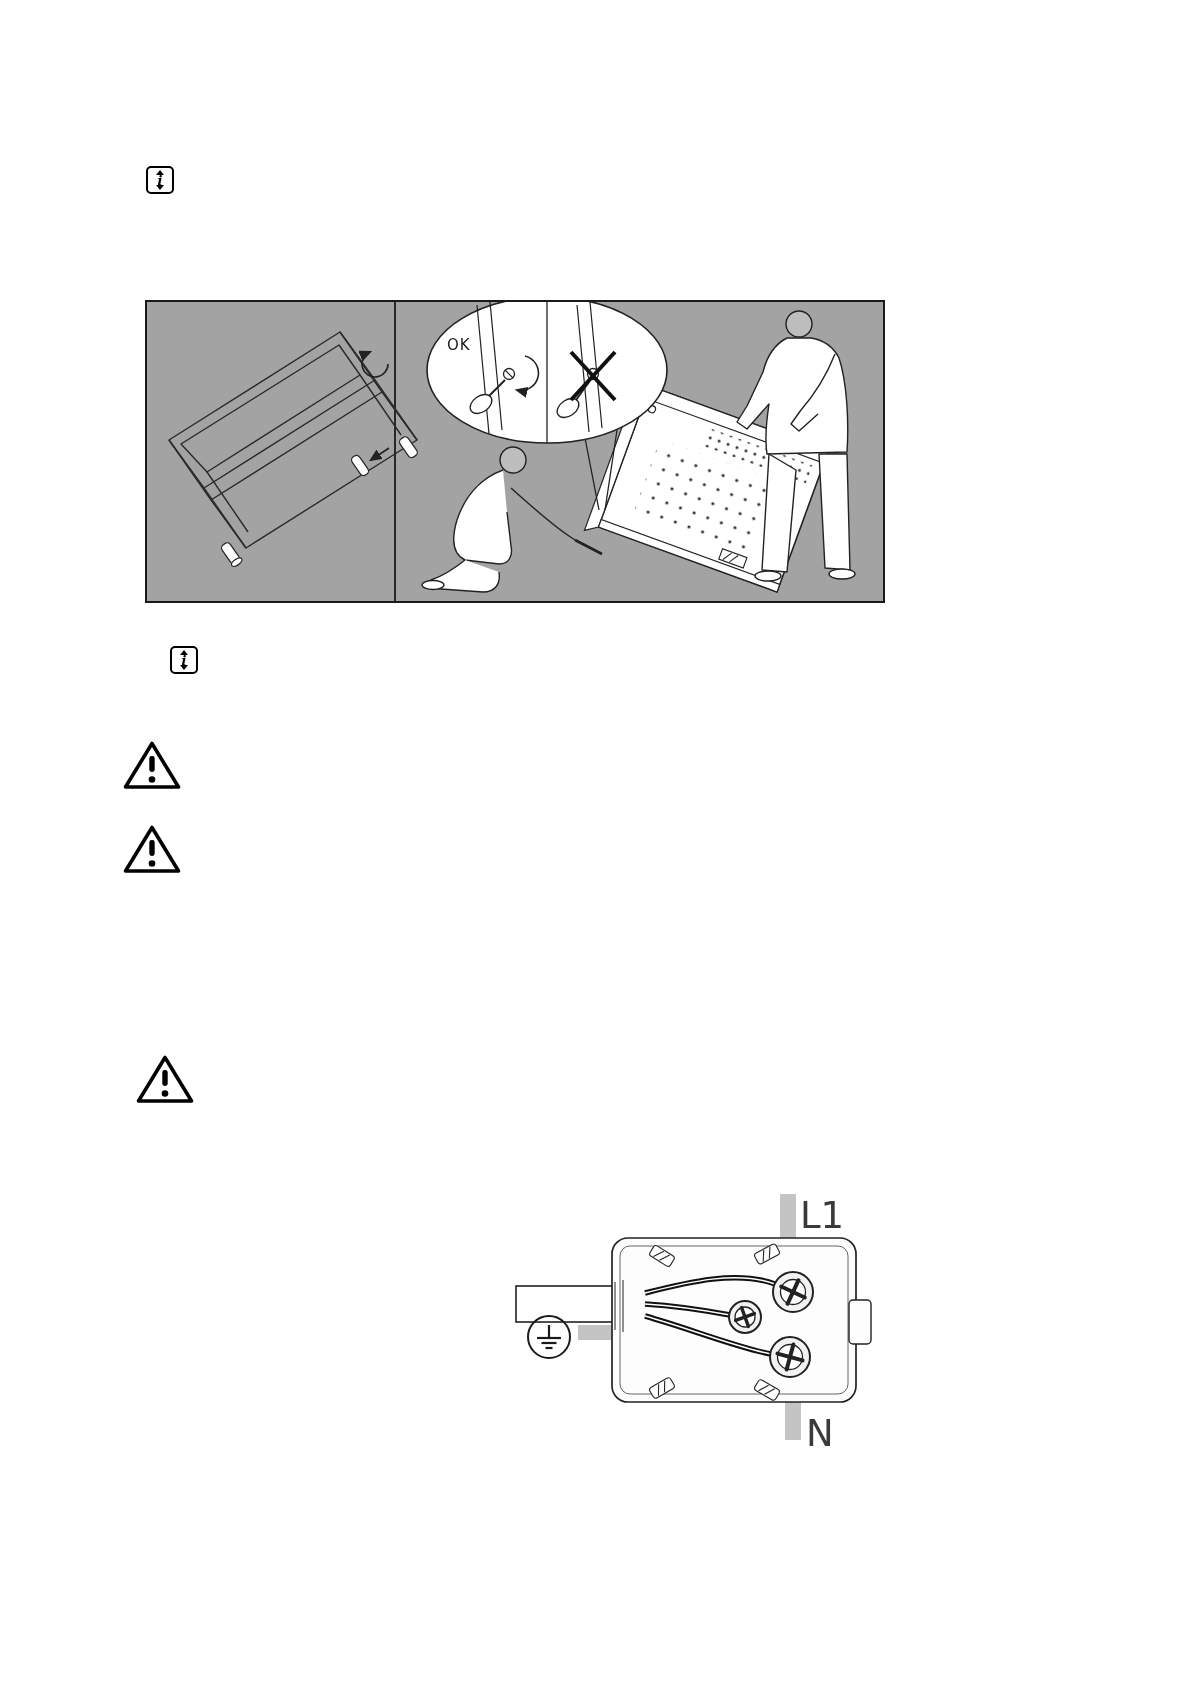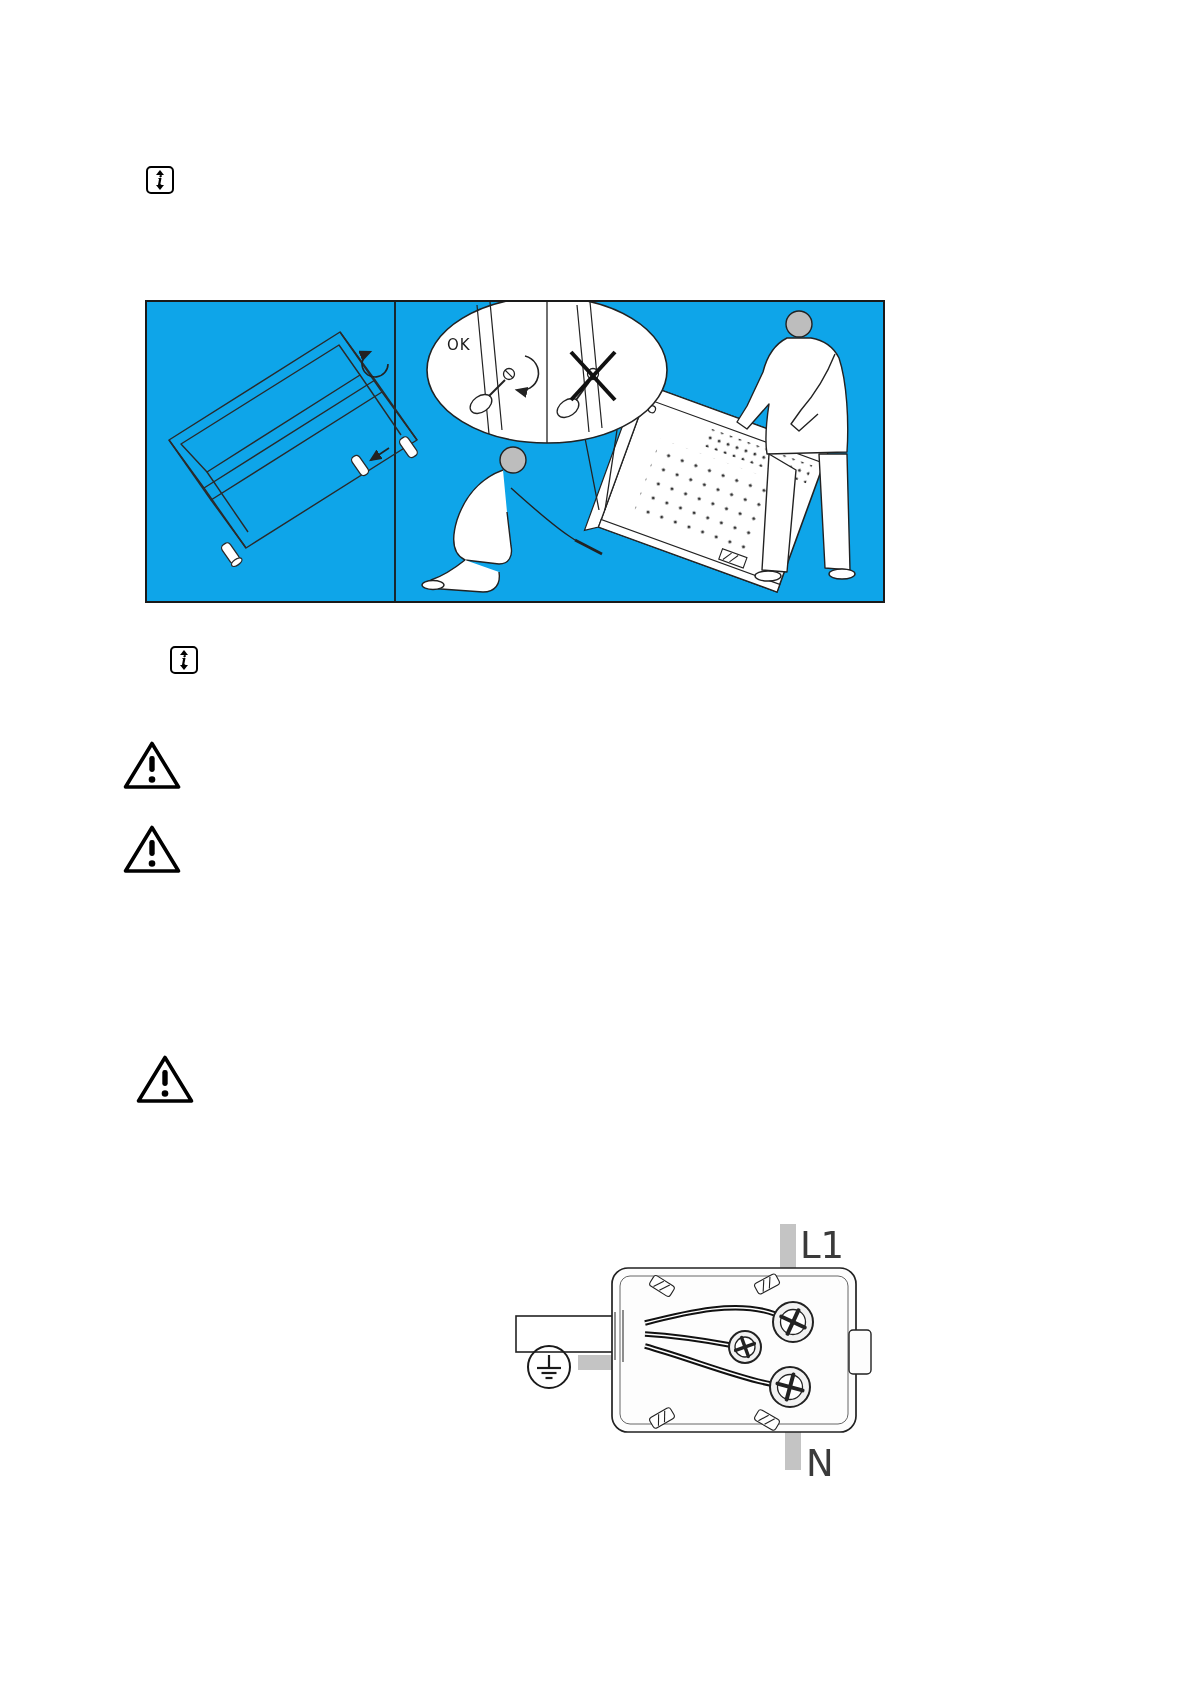--- a/index.html
+++ b/index.html
@@ -18,7 +18,7 @@
   .warn-icon{position:absolute;}
 
   .figure-frame{position:absolute;left:145px;top:300px;width:736px;height:299px;
-                border:2px solid #1a1a1a;background:#0ea5e9;box-sizing:content-box;}
+                border:2px solid #1a1a1a;background:#a3a3a3;box-sizing:content-box;}
   .figure-frame svg{display:block;}
 
   .wiring{position:absolute;left:503px;top:1220px;width:375px;height:270px;}

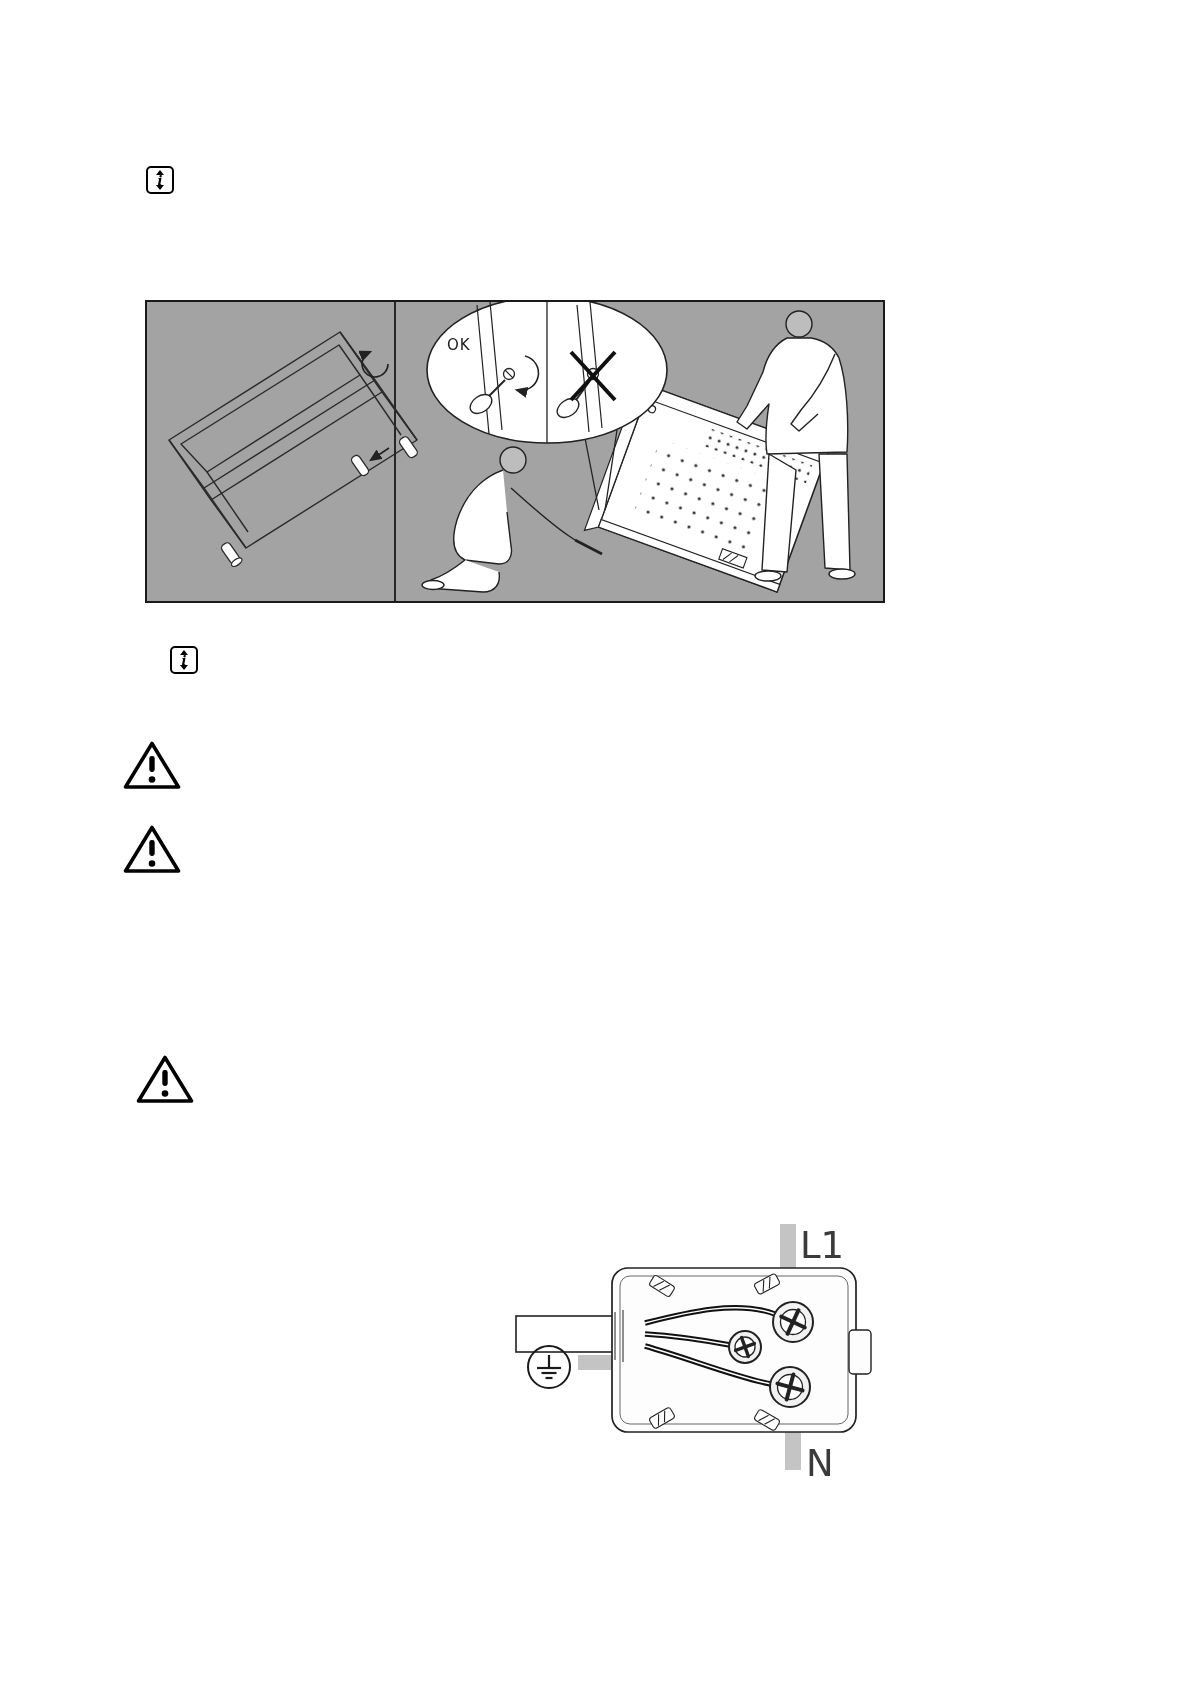--- a/index.html
+++ b/index.html
@@ -21,7 +21,7 @@
                 border:2px solid #1a1a1a;background:#a3a3a3;box-sizing:content-box;}
   .figure-frame svg{display:block;}
 
-  .wiring{position:absolute;left:503px;top:1220px;width:375px;height:270px;}
+  .wiring{position:absolute;left:503px;top:1190px;width:375px;height:270px;}
 
   svg text.big-label{font-family:"DejaVu Sans","Liberation Sans",sans-serif;font-size:37px;fill:#3a3a3a;}
   svg text.ok-label{font-family:"DejaVu Sans","Liberation Sans",sans-serif;font-size:15px;fill:#1a1a1a;letter-spacing:1px;}

